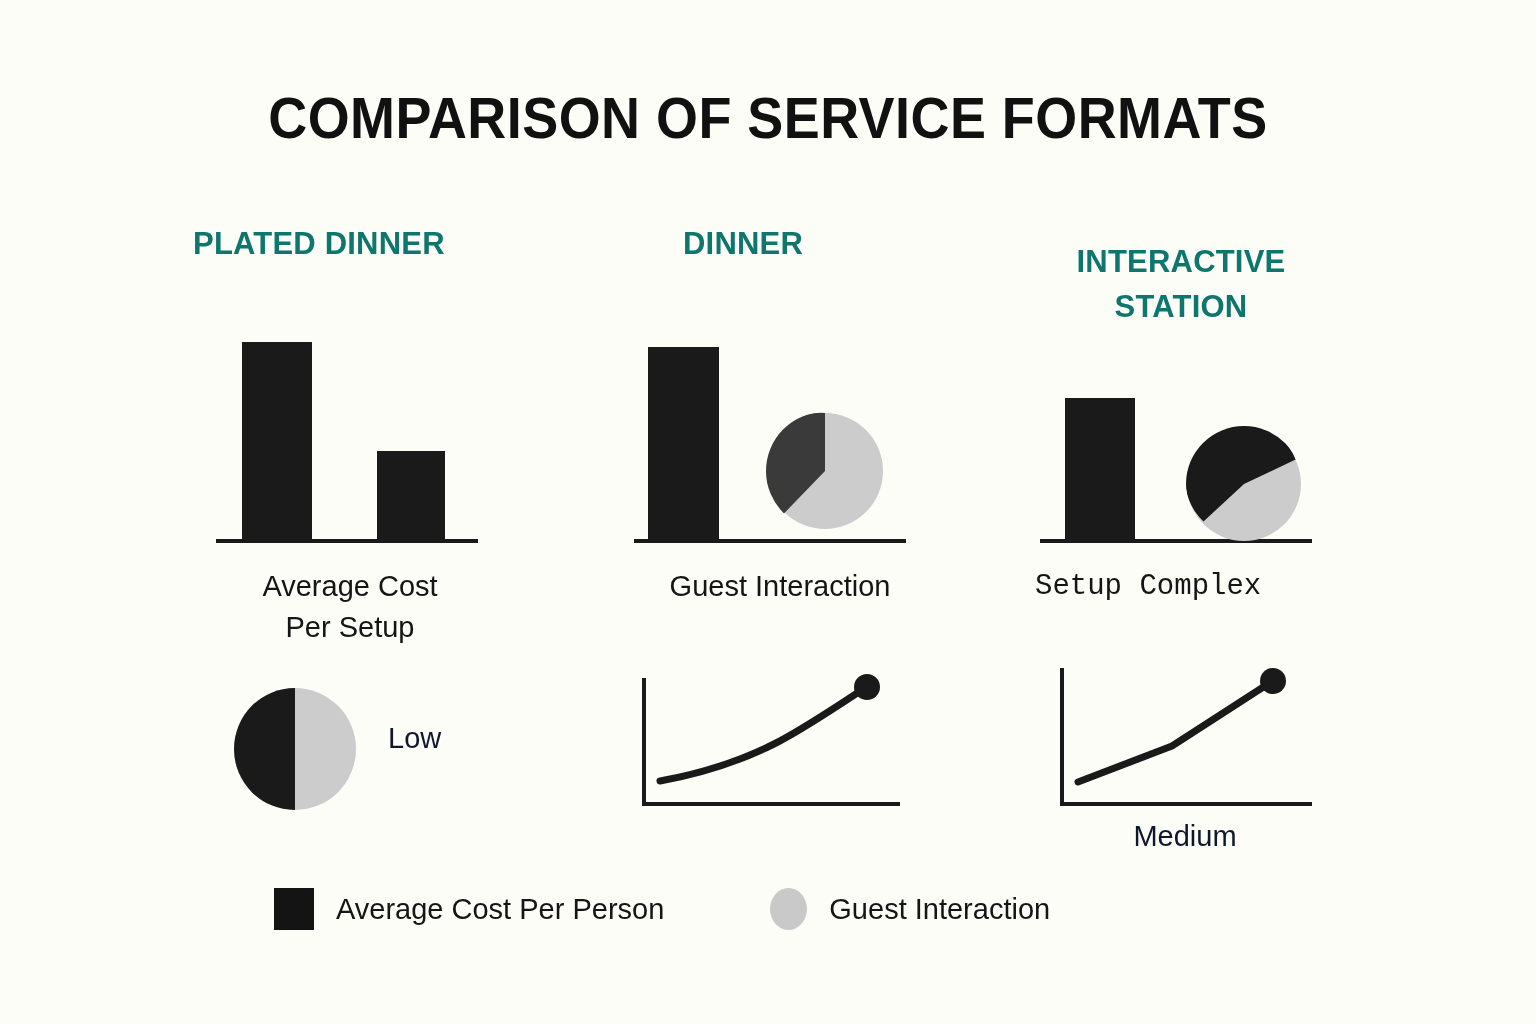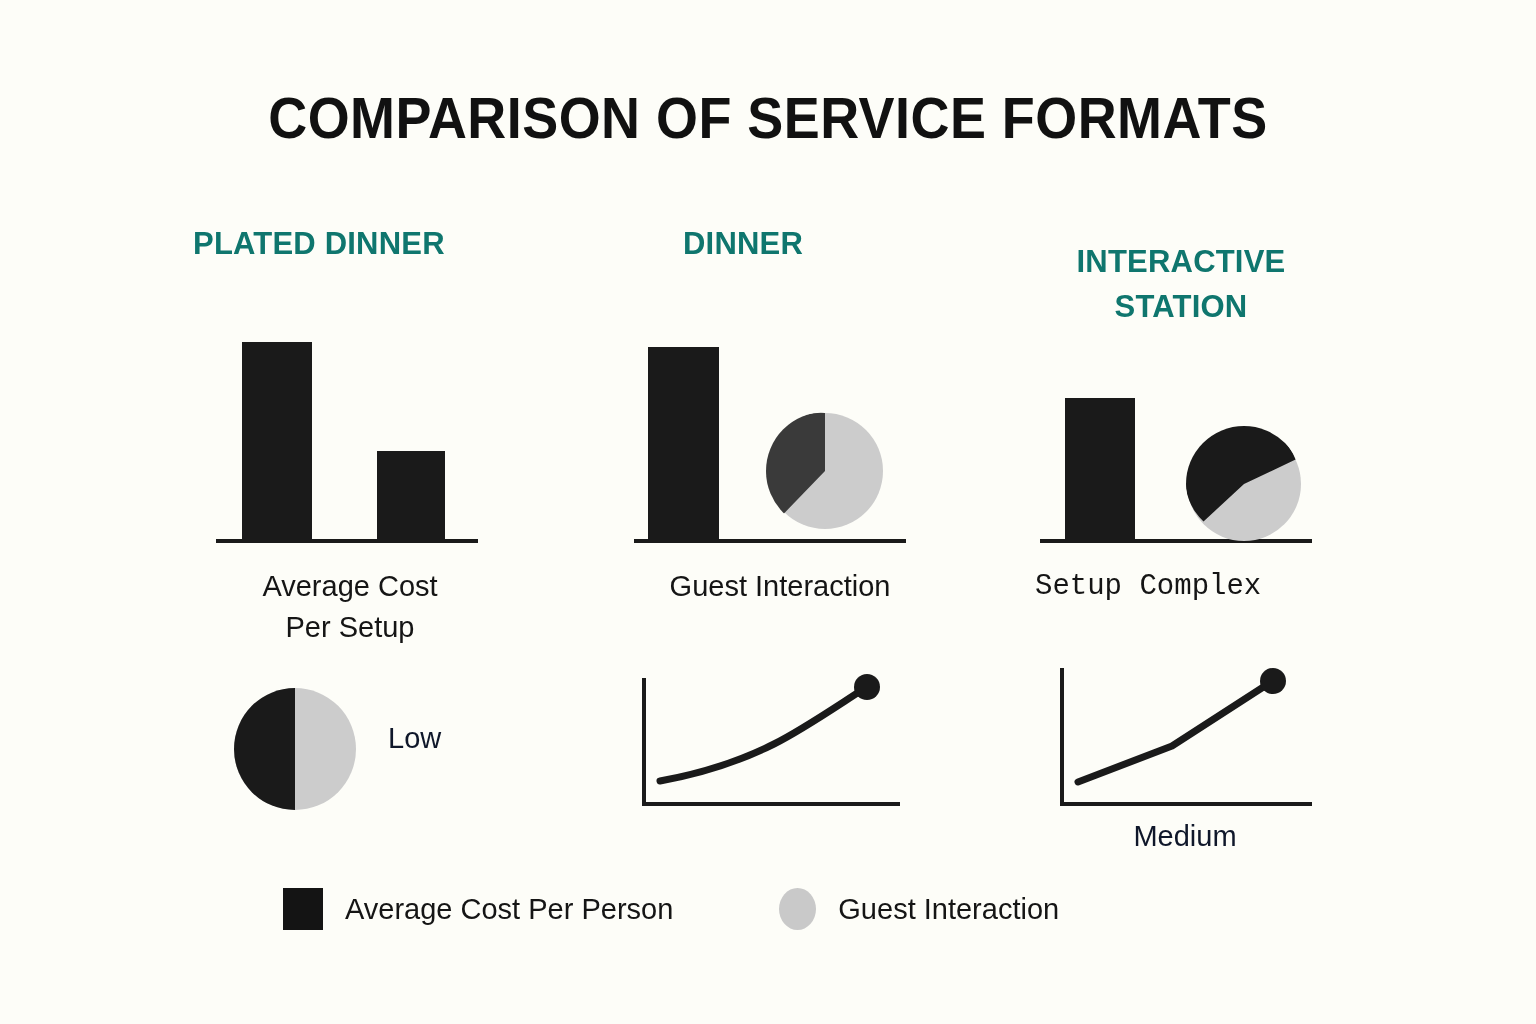--- a/index.html
+++ b/index.html
@@ -106,7 +106,6 @@
     display: flex;
     align-items: center;
     gap: 38px;
-    margin-left: 9px;
   }
   .legend-entry {
     display: flex;

